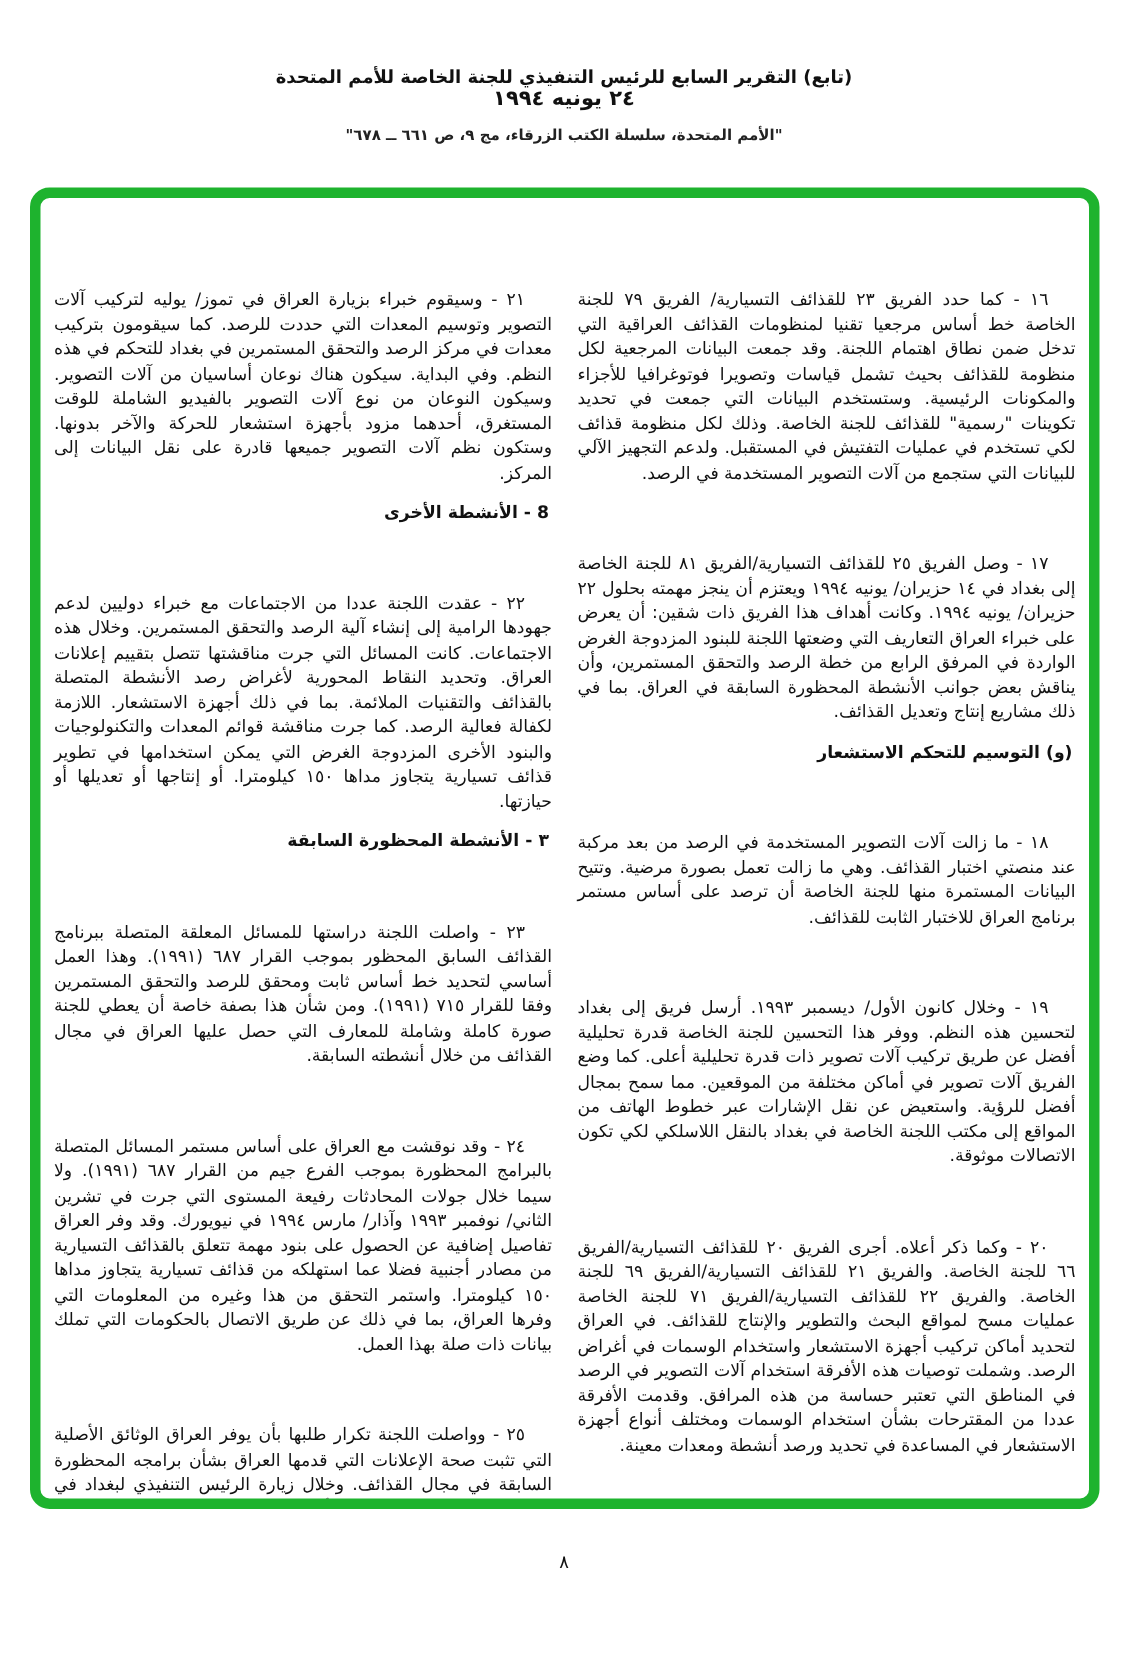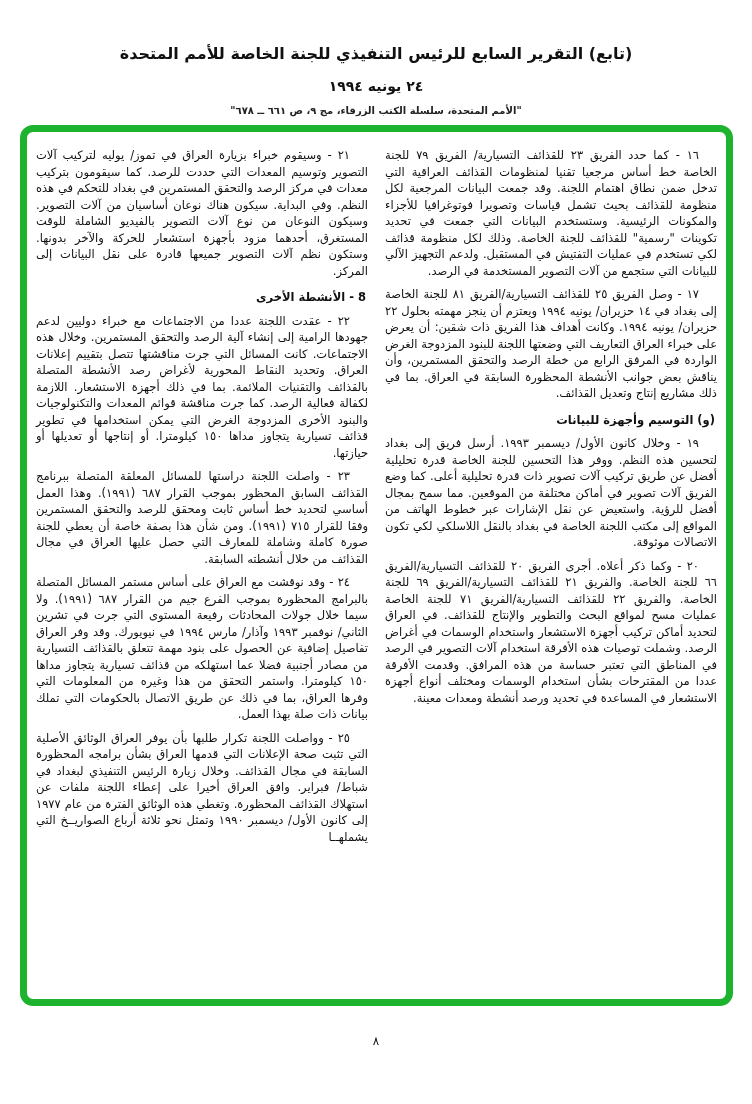--- a/index.html
+++ b/index.html
@@ -17,7 +17,7 @@
     text-align:center; direction:rtl;
   }
   .header .title{
-    font-size:16px; font-weight:bold; letter-spacing:0;
+    font-size:12px; font-weight:bold; letter-spacing:0;
   }
   .header .date{
     font-size:14px; font-weight:bold; margin-top:15px;

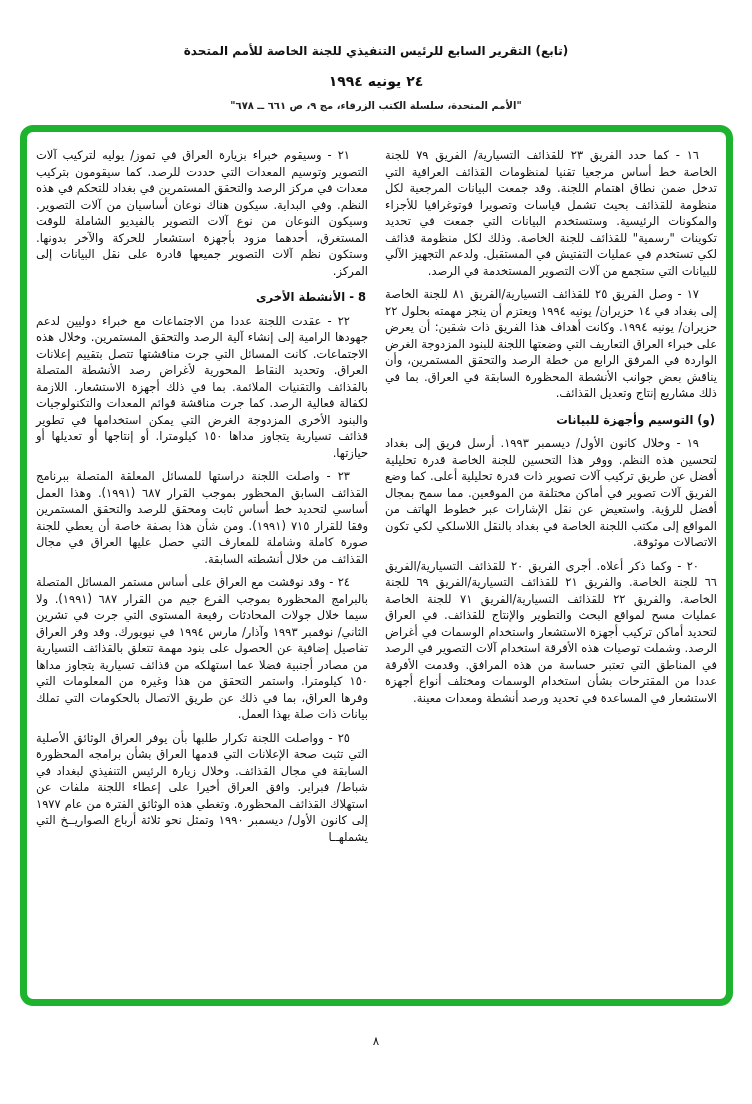--- a/index.html
+++ b/index.html
@@ -20,7 +20,7 @@
     font-size:12px; font-weight:bold; letter-spacing:0;
   }
   .header .date{
-    font-size:14px; font-weight:bold; margin-top:15px;
+    font-size:14px; font-weight:bold; 
   }
   .header .source{
     font-size:10px; font-weight:bold; margin-top:11px; color:#222;

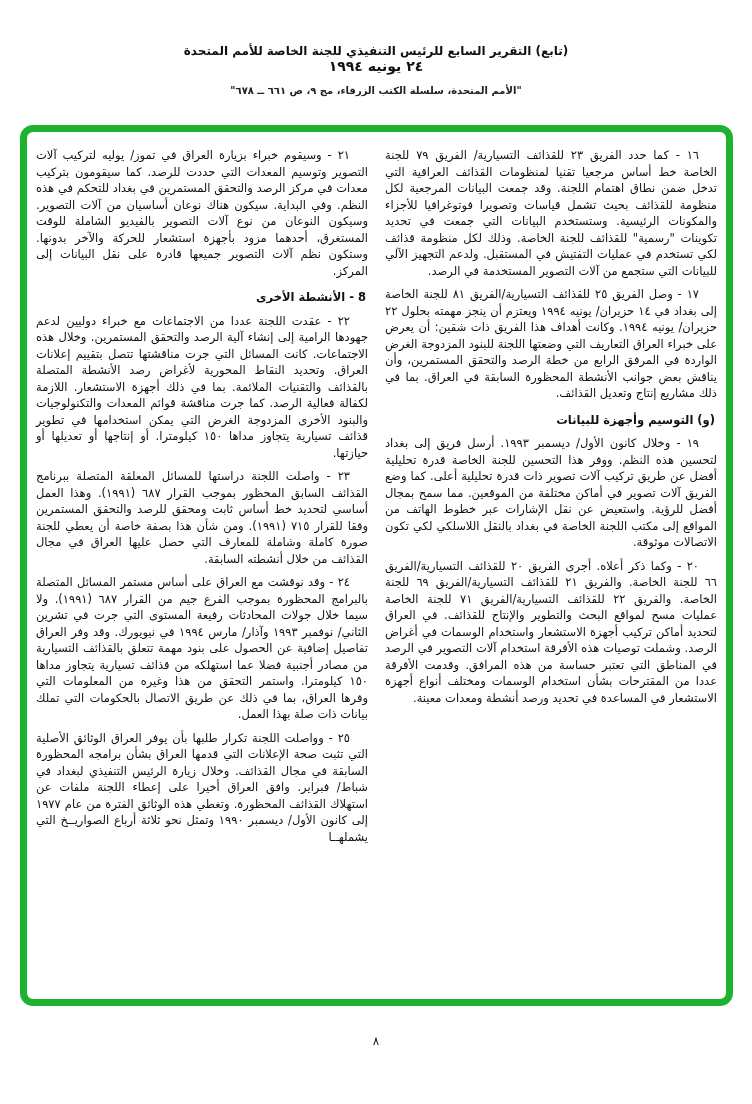--- a/index.html
+++ b/index.html
@@ -50,7 +50,7 @@
     line-height:16.5px;
   }
   .block{margin:0 0 7px 0;}
-  .block.para{text-indent:18px;}
+  .block.para{text-indent:18px;margin-top:44px;}
   .block.heading-letter,
   .block.heading-num{
     font-weight:bold;

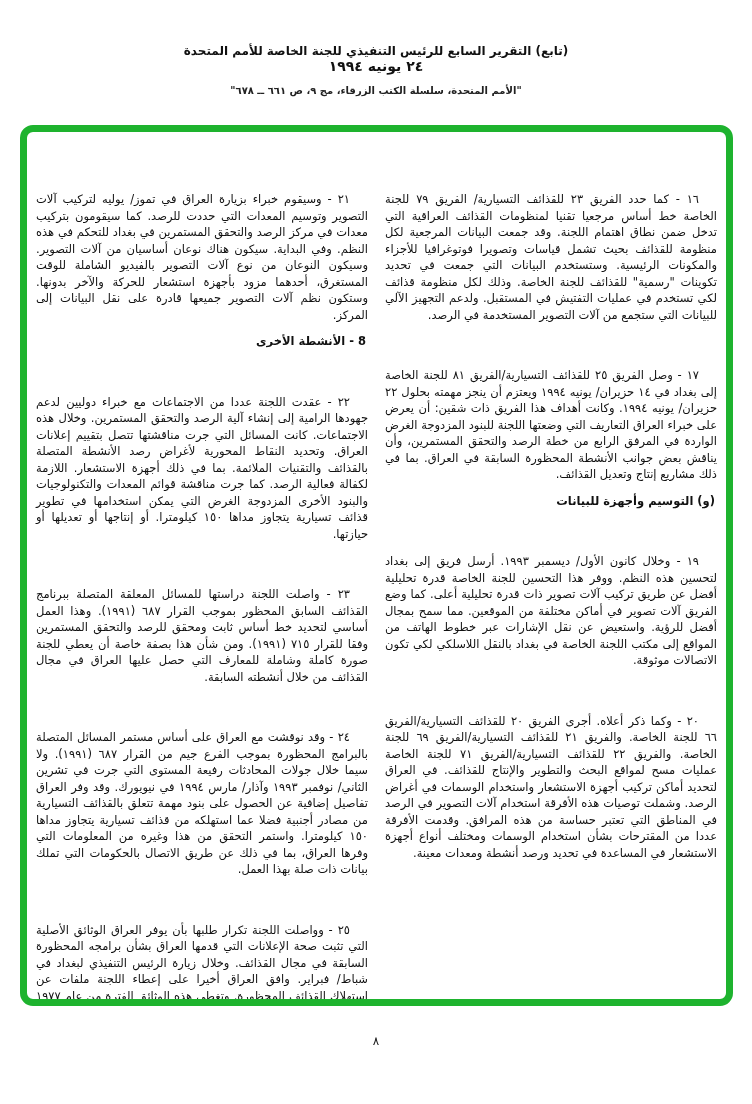--- a/index.html
+++ b/index.html
@@ -77,7 +77,7 @@
     <div class="col">
         <div class="block para">١٦ - كما حدد الفريق ٢٣ للقذائف التسيارية/ الفريق ٧٩ للجنة الخاصة خط أساس مرجعيا تقنيا لمنظومات القذائف العراقية التي تدخل ضمن نطاق اهتمام اللجنة. وقد جمعت البيانات المرجعية لكل منظومة للقذائف بحيث تشمل قياسات وتصويرا فوتوغرافيا للأجزاء والمكونات الرئيسية. وستستخدم البيانات التي جمعت في تحديد تكوينات "رسمية" للقذائف للجنة الخاصة. وذلك لكل منظومة قذائف لكي تستخدم في عمليات التفتيش في المستقبل. ولدعم التجهيز الآلي للبيانات التي ستجمع من آلات التصوير المستخدمة في الرصد.</div>
         <div class="block para">١٧ - وصل الفريق ٢٥ للقذائف التسيارية/الفريق ٨١ للجنة الخاصة إلى بغداد في ١٤ حزيران/ يونيه ١٩٩٤ ويعتزم أن ينجز مهمته بحلول ٢٢ حزيران/ يونيه ١٩٩٤. وكانت أهداف هذا الفريق ذات شقين: أن يعرض على خبراء العراق التعاريف التي وضعتها اللجنة للبنود المزدوجة الغرض الواردة في المرفق الرابع من خطة الرصد والتحقق المستمرين، وأن يناقش بعض جوانب الأنشطة المحظورة السابقة في العراق. بما في ذلك مشاريع إنتاج وتعديل القذائف.</div>
-        <div class="block heading-letter">(و) التوسيم وأجهزة للبيانات</div>
+        <div class="block heading-letter">(و) التوسيم للتحكم الاستشعار</div>
         <div class="block para">١٩ - وخلال كانون الأول/ ديسمبر ١٩٩٣. أرسل فريق إلى بغداد لتحسين هذه النظم. ووفر هذا التحسين للجنة الخاصة قدرة تحليلية أفضل عن طريق تركيب آلات تصوير ذات قدرة تحليلية أعلى. كما وضع الفريق آلات تصوير في أماكن مختلفة من الموقعين. مما سمح بمجال أفضل للرؤية. واستعيض عن نقل الإشارات عبر خطوط الهاتف من المواقع إلى مكتب اللجنة الخاصة في بغداد بالنقل اللاسلكي لكي تكون الاتصالات موثوقة.</div>
         <div class="block para">٢٠ - وكما ذكر أعلاه. أجرى الفريق ٢٠ للقذائف التسيارية/الفريق ٦٦ للجنة الخاصة. والفريق ٢١ للقذائف التسيارية/الفريق ٦٩ للجنة الخاصة. والفريق ٢٢ للقذائف التسيارية/الفريق ٧١ للجنة الخاصة عمليات مسح لمواقع البحث والتطوير والإنتاج للقذائف. في العراق لتحديد أماكن تركيب أجهزة الاستشعار واستخدام الوسمات في أغراض الرصد. وشملت توصيات هذه الأفرقة استخدام آلات التصوير في الرصد في المناطق التي تعتبر حساسة من هذه المرافق. وقدمت الأفرقة عددا من المقترحات بشأن استخدام الوسمات ومختلف أنواع أجهزة الاستشعار في المساعدة في تحديد ورصد أنشطة ومعدات معينة.</div>
       </div>

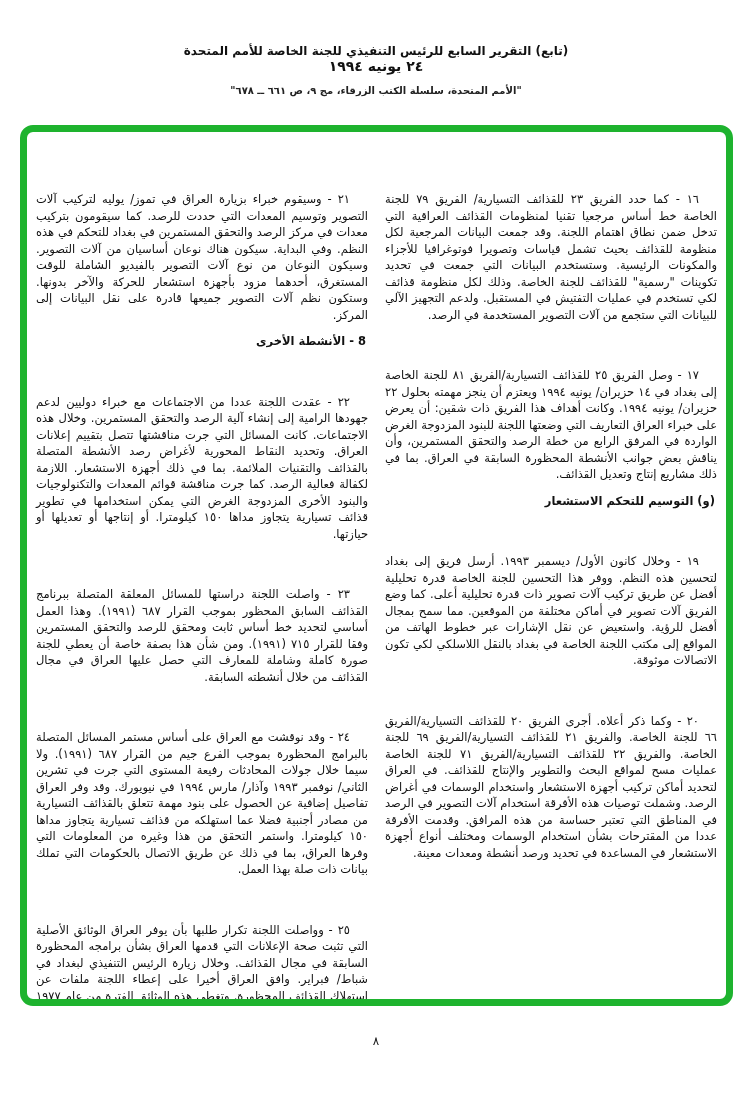--- a/index.html
+++ b/index.html
@@ -85,6 +85,7 @@
         <div class="block para">٢١ - وسيقوم خبراء بزيارة العراق في تموز/ يوليه لتركيب آلات التصوير وتوسيم المعدات التي حددت للرصد. كما سيقومون بتركيب معدات في مركز الرصد والتحقق المستمرين في بغداد للتحكم في هذه النظم. وفي البداية. سيكون هناك نوعان أساسيان من آلات التصوير. وسيكون النوعان من نوع آلات التصوير بالفيديو الشاملة للوقت المستغرق، أحدهما مزود بأجهزة استشعار للحركة والآخر بدونها. وستكون نظم آلات التصوير جميعها قادرة على نقل البيانات إلى المركز.</div>
         <div class="block heading-num">8 - الأنشطة الأخرى</div>
         <div class="block para">٢٢ - عقدت اللجنة عددا من الاجتماعات مع خبراء دوليين لدعم جهودها الرامية إلى إنشاء آلية الرصد والتحقق المستمرين. وخلال هذه الاجتماعات. كانت المسائل التي جرت مناقشتها تتصل بتقييم إعلانات العراق. وتحديد النقاط المحورية لأغراض رصد الأنشطة المتصلة بالقذائف والتقنيات الملائمة. بما في ذلك أجهزة الاستشعار. اللازمة لكفالة فعالية الرصد. كما جرت مناقشة قوائم المعدات والتكنولوجيات والبنود الأخرى المزدوجة الغرض التي يمكن استخدامها في تطوير قذائف تسيارية يتجاوز مداها ١٥٠ كيلومترا. أو إنتاجها أو تعديلها أو حيازتها.</div>
+        <div class="block heading-num">٣ - الأنشطة المحظورة السابقة</div>
         <div class="block para">٢٣ - واصلت اللجنة دراستها للمسائل المعلقة المتصلة ببرنامج القذائف السابق المحظور بموجب القرار ٦٨٧ (١٩٩١). وهذا العمل أساسي لتحديد خط أساس ثابت ومحقق للرصد والتحقق المستمرين وفقا للقرار ٧١٥ (١٩٩١). ومن شأن هذا بصفة خاصة أن يعطي للجنة صورة كاملة وشاملة للمعارف التي حصل عليها العراق في مجال القذائف من خلال أنشطته السابقة.</div>
         <div class="block para">٢٤ - وقد نوقشت مع العراق على أساس مستمر المسائل المتصلة بالبرامج المحظورة بموجب الفرع جيم من القرار ٦٨٧ (١٩٩١). ولا سيما خلال جولات المحادثات رفيعة المستوى التي جرت في تشرين الثاني/ نوفمبر ١٩٩٣ وآذار/ مارس ١٩٩٤ في نيويورك. وقد وفر العراق تفاصيل إضافية عن الحصول على بنود مهمة تتعلق بالقذائف التسيارية من مصادر أجنبية فضلا عما استهلكه من قذائف تسيارية يتجاوز مداها ١٥٠ كيلومترا. واستمر التحقق من هذا وغيره من المعلومات التي وفرها العراق، بما في ذلك عن طريق الاتصال بالحكومات التي تملك بيانات ذات صلة بهذا العمل.</div>
         <div class="block para">٢٥ - وواصلت اللجنة تكرار طلبها بأن يوفر العراق الوثائق الأصلية التي تثبت صحة الإعلانات التي قدمها العراق بشأن برامجه المحظورة السابقة في مجال القذائف. وخلال زيارة الرئيس التنفيذي لبغداد في شباط/ فبراير. وافق العراق أخيرا على إعطاء اللجنة ملفات عن استهلاك القذائف المحظورة. وتغطي هذه الوثائق الفترة من عام ١٩٧٧ إلى كانون الأول/ ديسمبر ١٩٩٠ وتمثل نحو ثلاثة أرباع الصواريــخ التي يشملهــا</div>

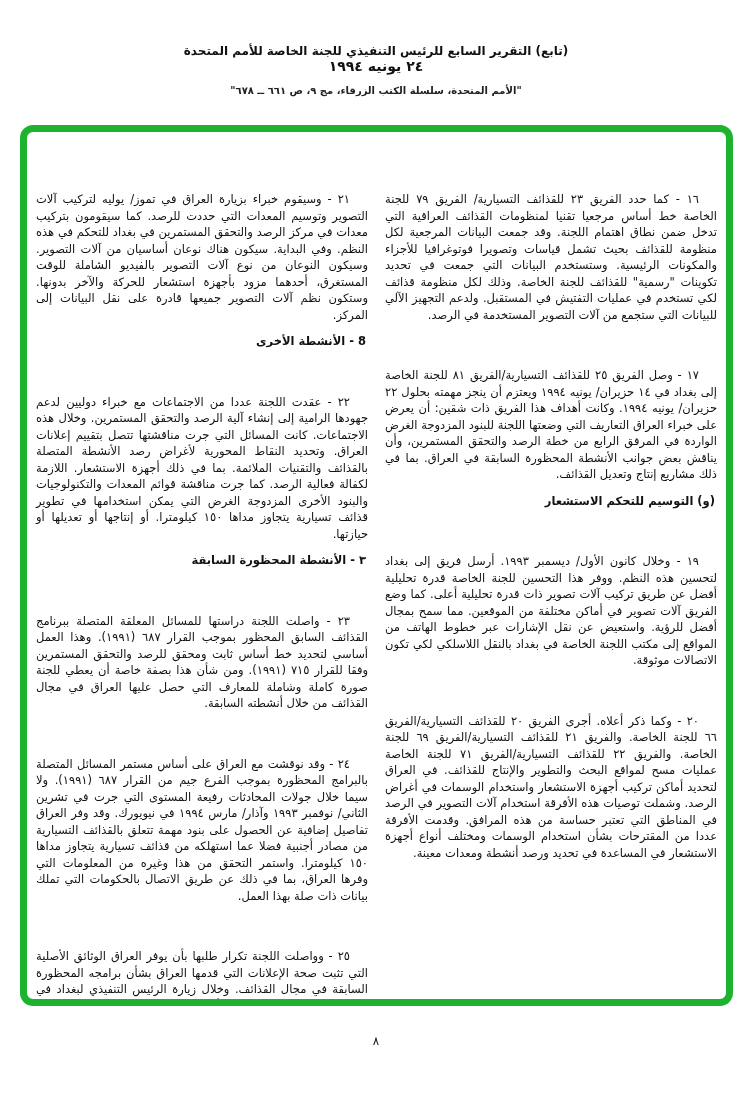--- a/index.html
+++ b/index.html
@@ -78,6 +78,7 @@
         <div class="block para">١٦ - كما حدد الفريق ٢٣ للقذائف التسيارية/ الفريق ٧٩ للجنة الخاصة خط أساس مرجعيا تقنيا لمنظومات القذائف العراقية التي تدخل ضمن نطاق اهتمام اللجنة. وقد جمعت البيانات المرجعية لكل منظومة للقذائف بحيث تشمل قياسات وتصويرا فوتوغرافيا للأجزاء والمكونات الرئيسية. وستستخدم البيانات التي جمعت في تحديد تكوينات "رسمية" للقذائف للجنة الخاصة. وذلك لكل منظومة قذائف لكي تستخدم في عمليات التفتيش في المستقبل. ولدعم التجهيز الآلي للبيانات التي ستجمع من آلات التصوير المستخدمة في الرصد.</div>
         <div class="block para">١٧ - وصل الفريق ٢٥ للقذائف التسيارية/الفريق ٨١ للجنة الخاصة إلى بغداد في ١٤ حزيران/ يونيه ١٩٩٤ ويعتزم أن ينجز مهمته بحلول ٢٢ حزيران/ يونيه ١٩٩٤. وكانت أهداف هذا الفريق ذات شقين: أن يعرض على خبراء العراق التعاريف التي وضعتها اللجنة للبنود المزدوجة الغرض الواردة في المرفق الرابع من خطة الرصد والتحقق المستمرين، وأن يناقش بعض جوانب الأنشطة المحظورة السابقة في العراق. بما في ذلك مشاريع إنتاج وتعديل القذائف.</div>
         <div class="block heading-letter">(و) التوسيم للتحكم الاستشعار</div>
+        <div class="block para">١٨ - ما زالت آلات التصوير المستخدمة في الرصد من بعد مركبة عند منصتي اختبار القذائف. وهي ما زالت تعمل بصورة مرضية. وتتيح البيانات المستمرة منها للجنة الخاصة أن ترصد على أساس مستمر برنامج العراق للاختبار الثابت للقذائف.</div>
         <div class="block para">١٩ - وخلال كانون الأول/ ديسمبر ١٩٩٣. أرسل فريق إلى بغداد لتحسين هذه النظم. ووفر هذا التحسين للجنة الخاصة قدرة تحليلية أفضل عن طريق تركيب آلات تصوير ذات قدرة تحليلية أعلى. كما وضع الفريق آلات تصوير في أماكن مختلفة من الموقعين. مما سمح بمجال أفضل للرؤية. واستعيض عن نقل الإشارات عبر خطوط الهاتف من المواقع إلى مكتب اللجنة الخاصة في بغداد بالنقل اللاسلكي لكي تكون الاتصالات موثوقة.</div>
         <div class="block para">٢٠ - وكما ذكر أعلاه. أجرى الفريق ٢٠ للقذائف التسيارية/الفريق ٦٦ للجنة الخاصة. والفريق ٢١ للقذائف التسيارية/الفريق ٦٩ للجنة الخاصة. والفريق ٢٢ للقذائف التسيارية/الفريق ٧١ للجنة الخاصة عمليات مسح لمواقع البحث والتطوير والإنتاج للقذائف. في العراق لتحديد أماكن تركيب أجهزة الاستشعار واستخدام الوسمات في أغراض الرصد. وشملت توصيات هذه الأفرقة استخدام آلات التصوير في الرصد في المناطق التي تعتبر حساسة من هذه المرافق. وقدمت الأفرقة عددا من المقترحات بشأن استخدام الوسمات ومختلف أنواع أجهزة الاستشعار في المساعدة في تحديد ورصد أنشطة ومعدات معينة.</div>
       </div>

